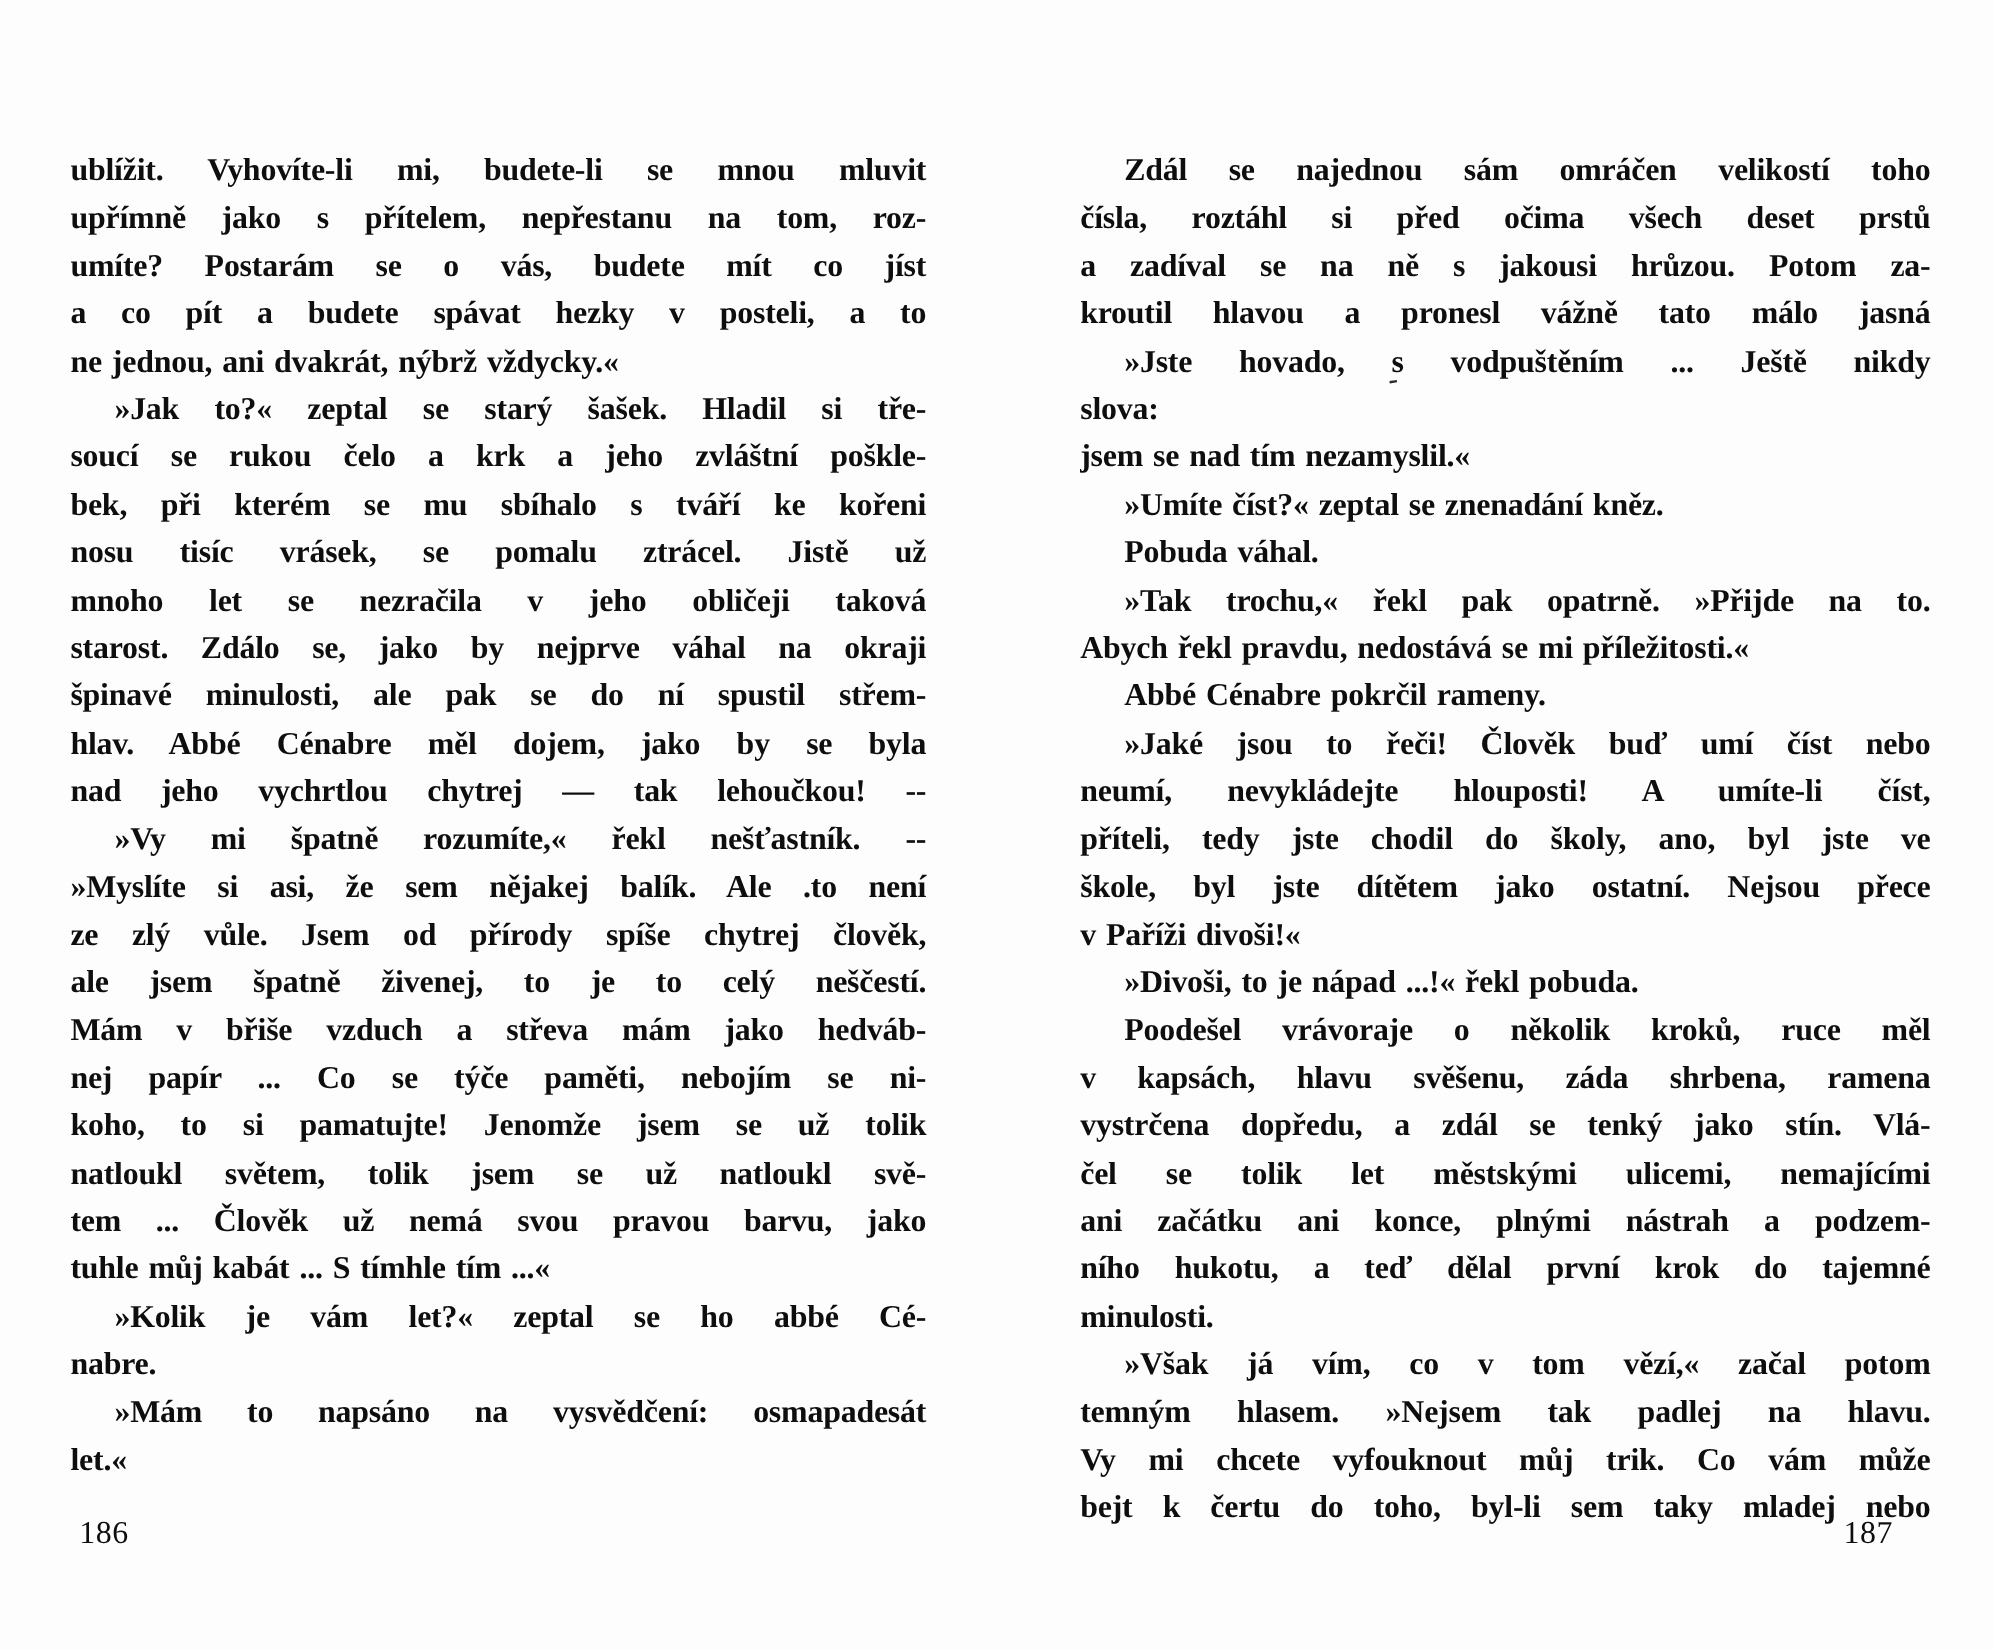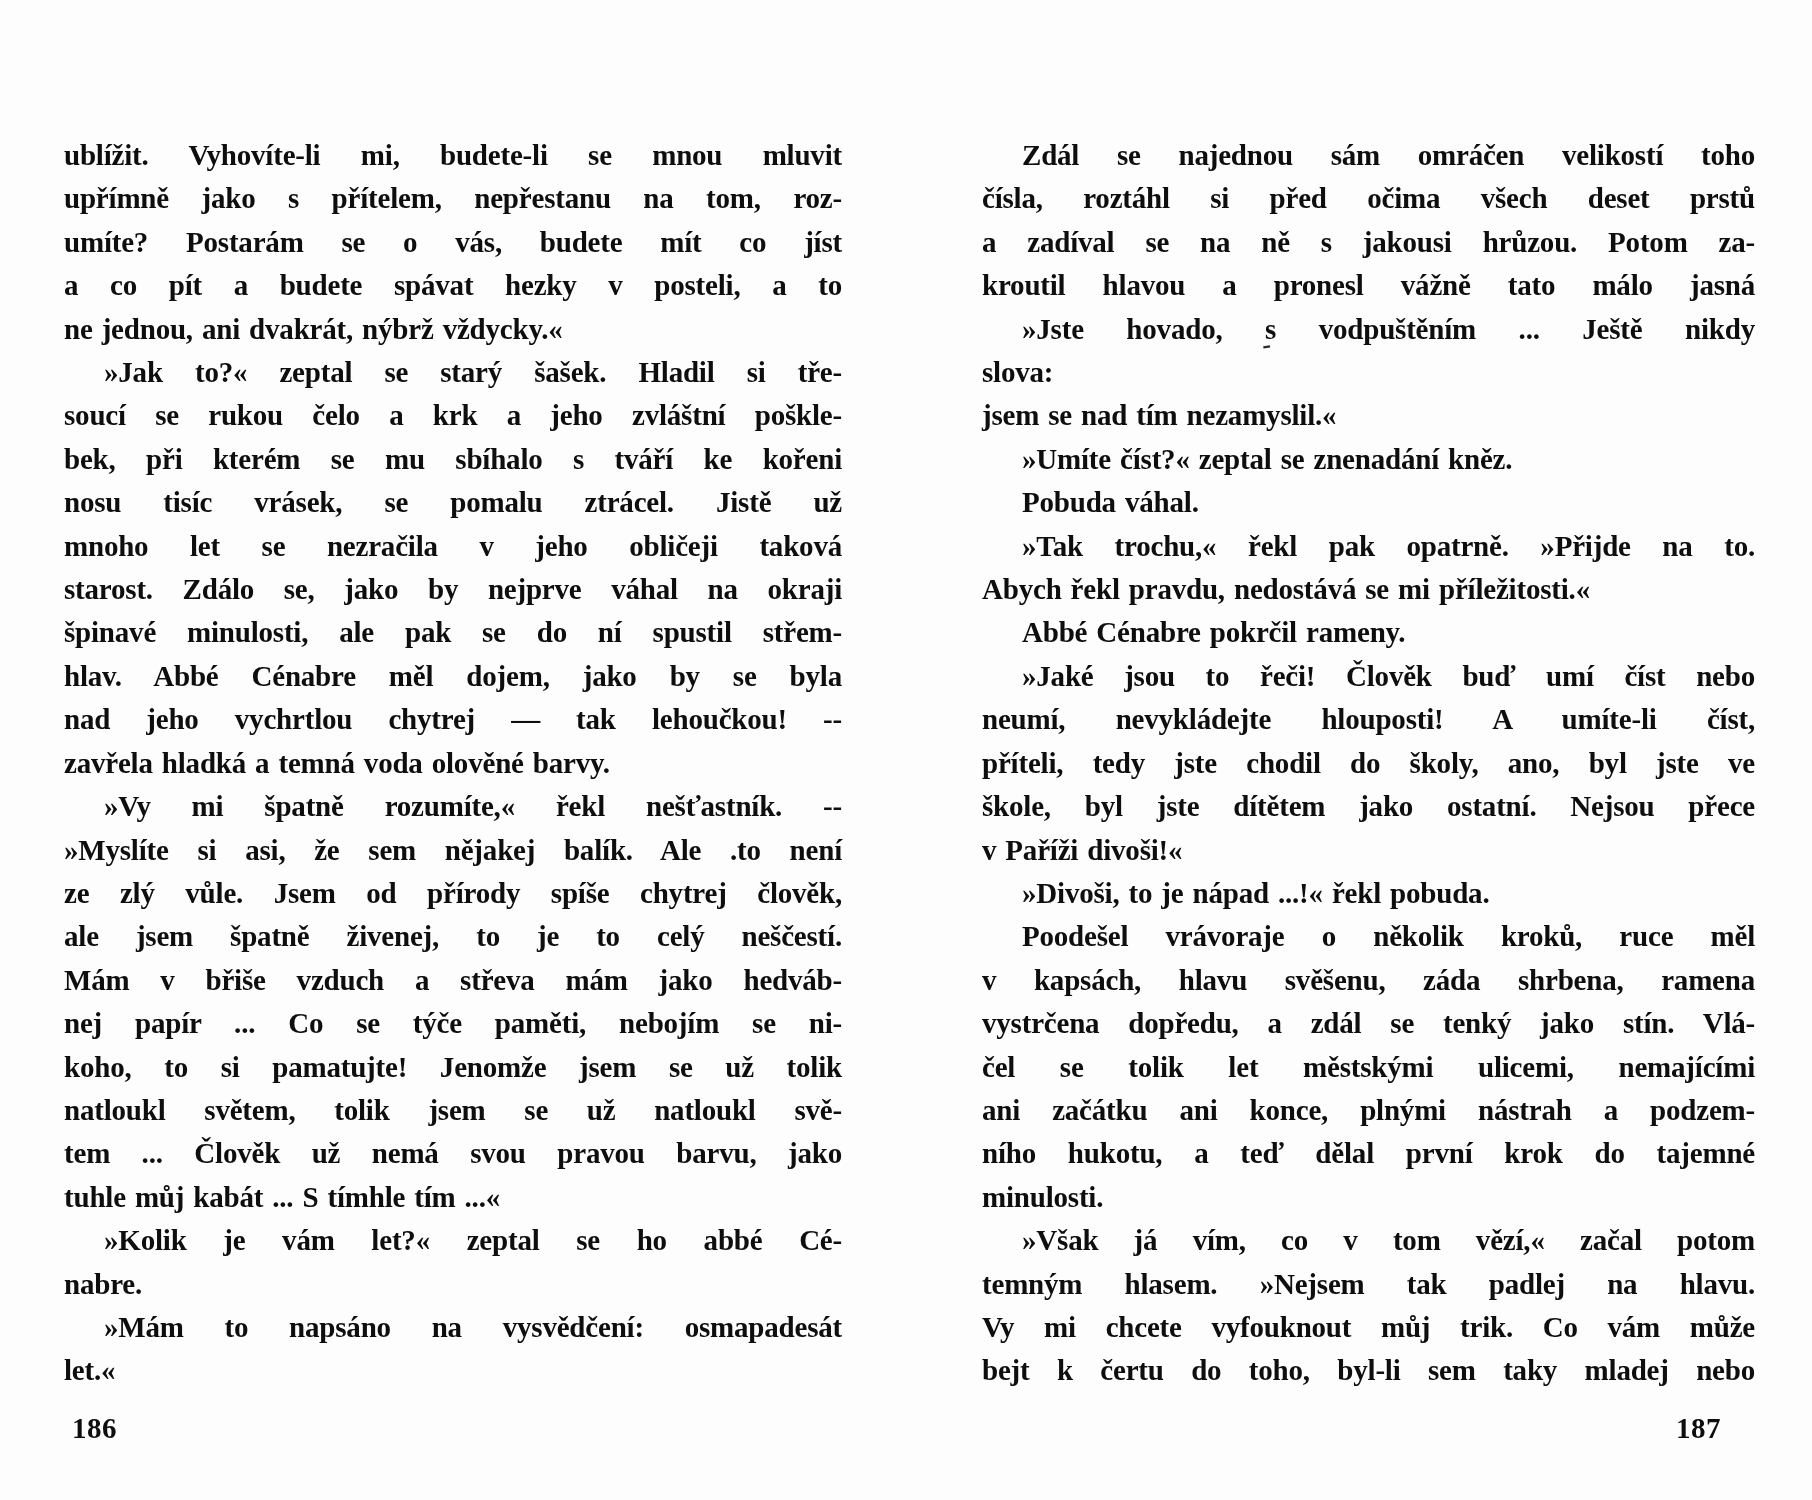--- a/index.html
+++ b/index.html
@@ -51,7 +51,6 @@
     <div class="line just">špinavé minulosti, ale pak se do ní spustil střem-</div>
     <div class="line just">hlav. Abbé Cénabre měl dojem, jako by se byla</div>
     <div class="line just">nad jeho vychrtlou chytrej — tak lehoučkou! --</div>
-    <div class="line last">zavřela hladká a temná voda olověné barvy.</div>
     <div class="line just indent">»Vy mi špatně rozumíte,« řekl nešťastník. --</div>
     <div class="line just">»Myslíte si asi, že sem nějakej balík. Ale .to není</div>
     <div class="line just">ze zlý vůle. Jsem od přírody spíše chytrej člověk,</div>

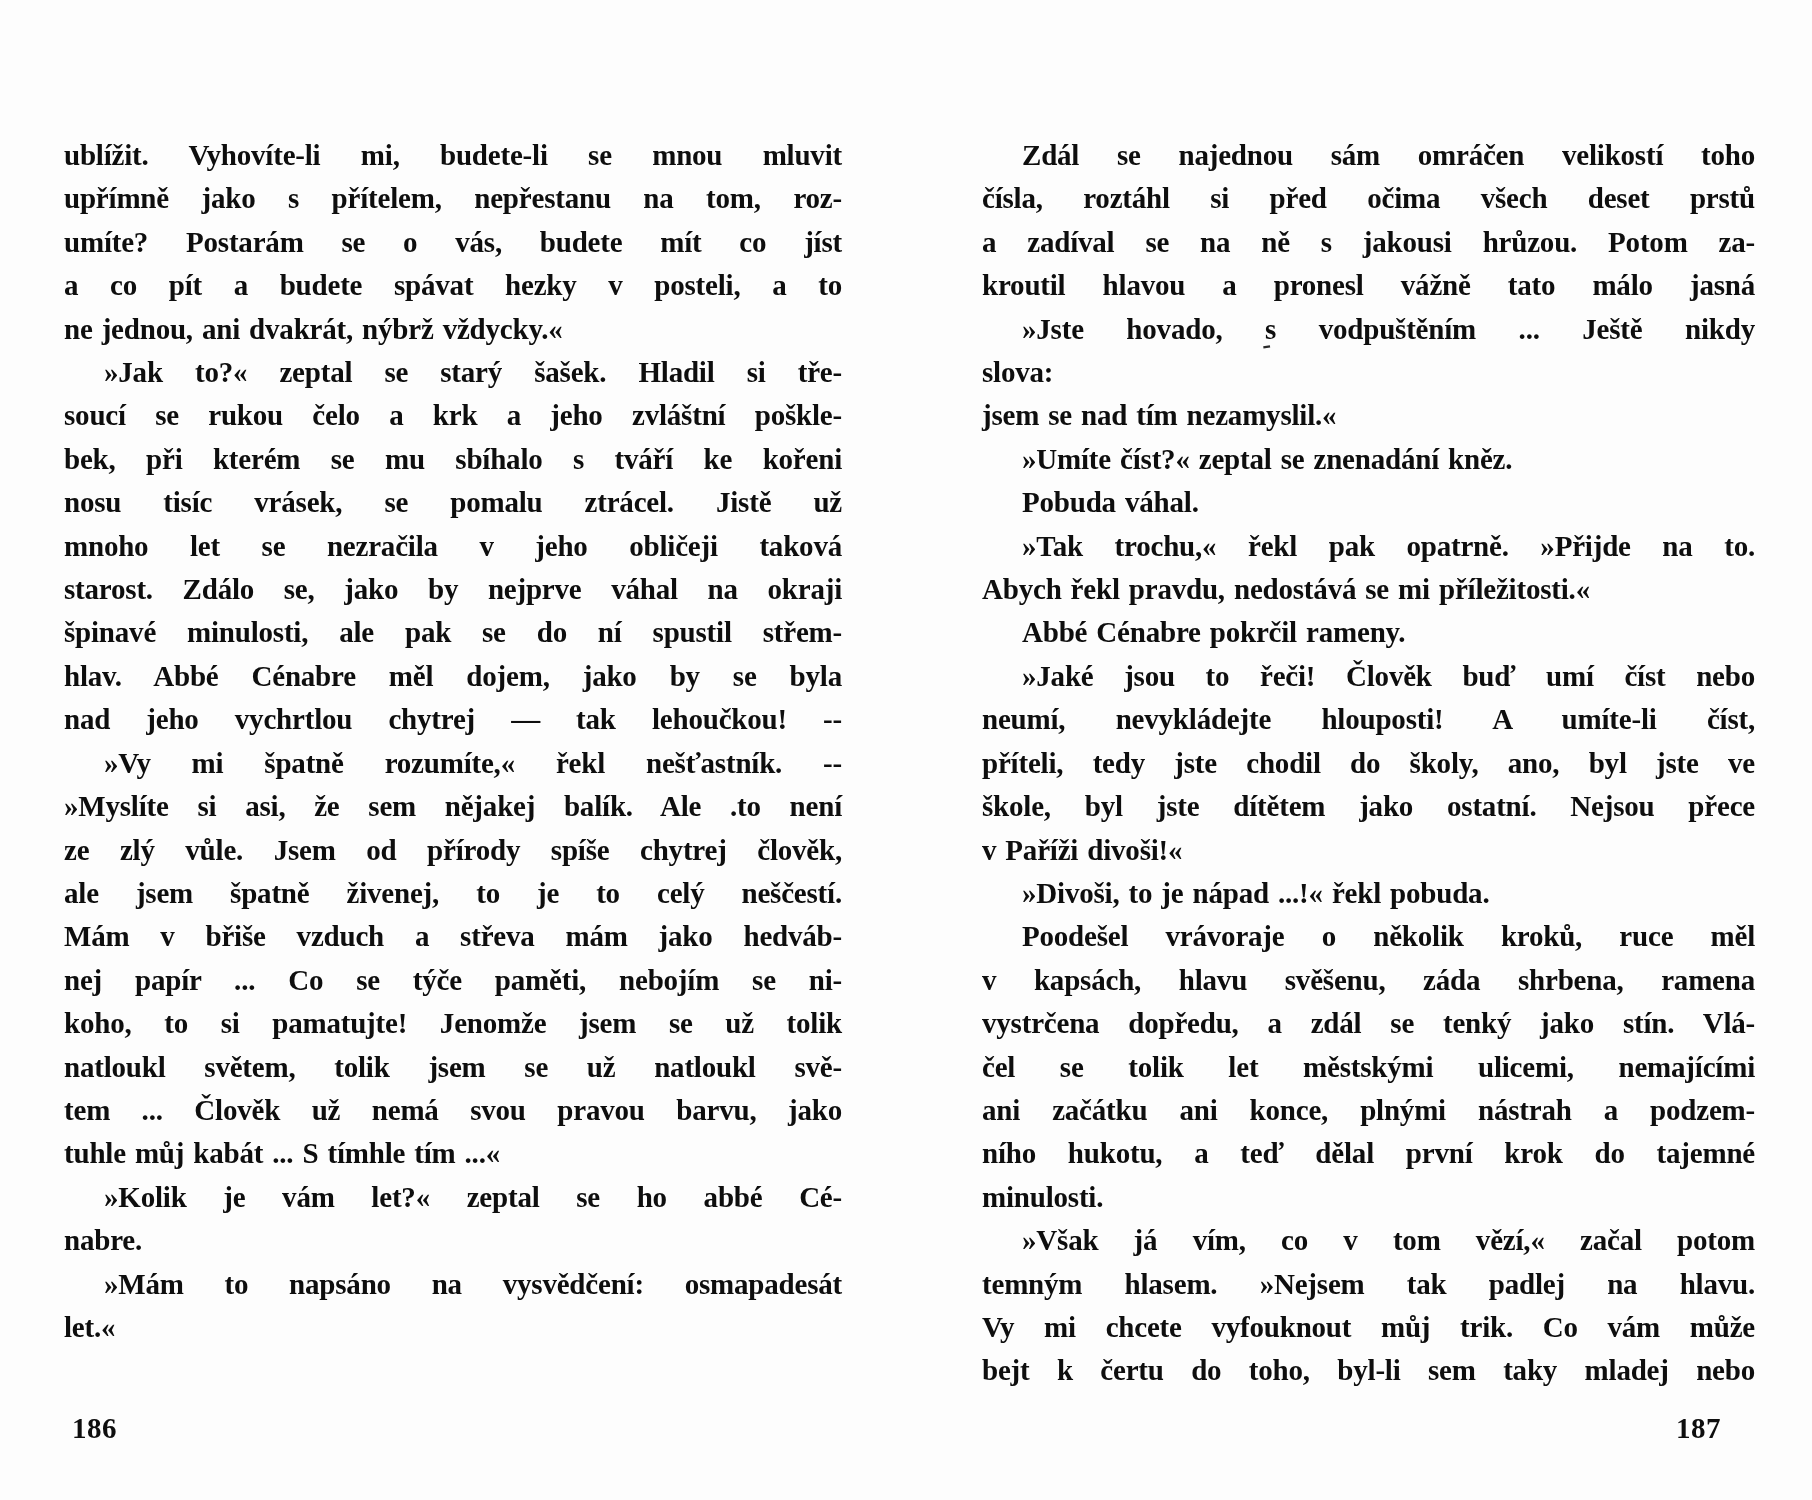--- a/index.html
+++ b/index.html
@@ -23,7 +23,7 @@
   .indent{text-indent:40px;}
   .page-number{
     position:absolute;top:1378px;
-    font-size:29px;font-weight:bold;letter-spacing:0.5px;margin-top:34px;
+    font-size:29px;font-weight:normal;letter-spacing:0.5px;
   }
   #page-number-left{left:72px;}
   #page-number-right{left:948px;width:773px;text-align:right;}

